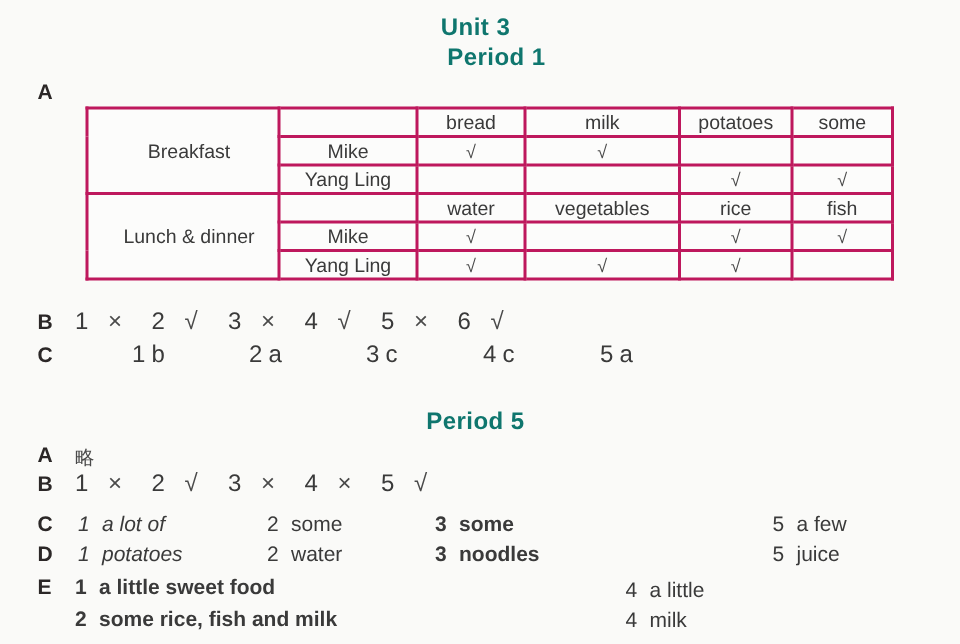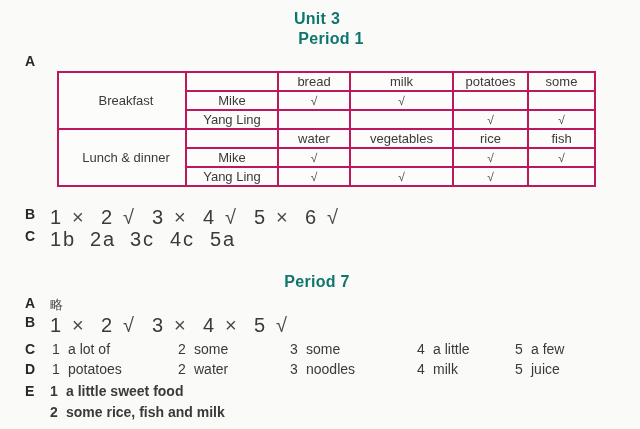--- a/index.html
+++ b/index.html
@@ -45,7 +45,7 @@
   #food-table td.check-cell { font-size:12px; color:#4a4a4a; }
 
   
-  .ans-row { position:absolute; left:50px; font-size:20px; white-space:nowrap; }
+  .ans-row { position:absolute; left:50px; font-size:16px; white-space:nowrap; }
   .pairB { display:inline-block; width:51px; }
   .pairB .num { display:inline-block; width:22px; }
   .pairC { display:inline-block; width:40px; }

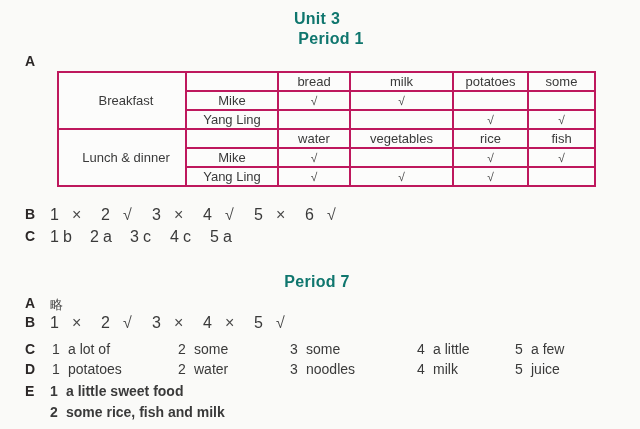--- a/index.html
+++ b/index.html
@@ -48,7 +48,7 @@
   .ans-row { position:absolute; left:50px; font-size:16px; white-space:nowrap; }
   .pairB { display:inline-block; width:51px; }
   .pairB .num { display:inline-block; width:22px; }
-  .pairC { display:inline-block; width:40px; }
+  .pairC { display:inline-block; width:40px;margin-left:38px; }
   .pairC .num { display:inline-block; width:13px; }
   .mark { color:#4a4a4a; }
 

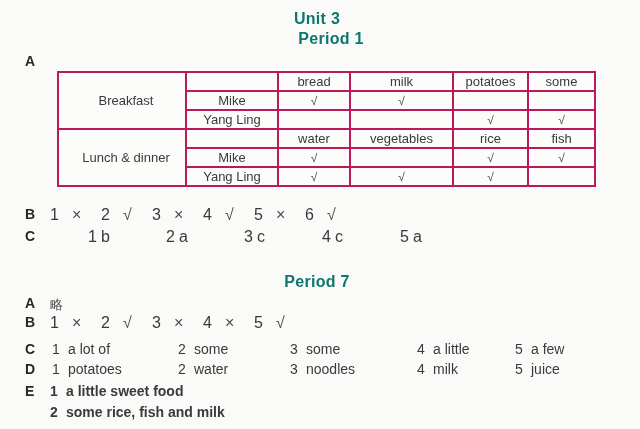--- a/index.html
+++ b/index.html
@@ -141,7 +141,7 @@
   <span class="pairC"><span class="num">1</span><span>b</span></span><span class="pairC"><span class="num">2</span><span>a</span></span><span class="pairC"><span class="num">3</span><span>c</span></span><span class="pairC"><span class="num">4</span><span>c</span></span><span class="pairC"><span class="num">5</span><span>a</span></span>
 </div>
 
-<div class="title" id="period2-title">Period 7</div>
+<div class="title" id="period2-title">Period 5</div>
 
 <span class="letter" style="top:295px">A</span>
 <div class="ans-row cjk" style="top:296px">略</div>

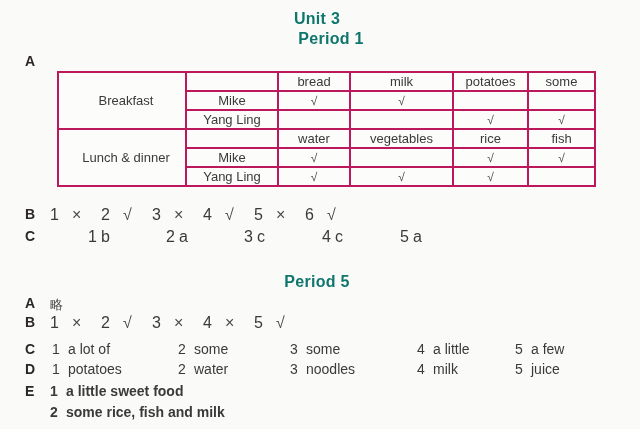--- a/index.html
+++ b/index.html
@@ -55,7 +55,7 @@
   .grid-row { position:absolute; left:0; width:640px; font-size:14px; }
   .grid-item { position:absolute; white-space:nowrap; }
   .grid-item .num { display:inline-block; width:16px; }
-  .gcol1 { left:52px; }
+  .gcol1 { left:52px;font-style:italic; }
   .gcol2 { left:178px; }
   .gcol3 { left:290px; }
   .gcol4 { left:417px; }

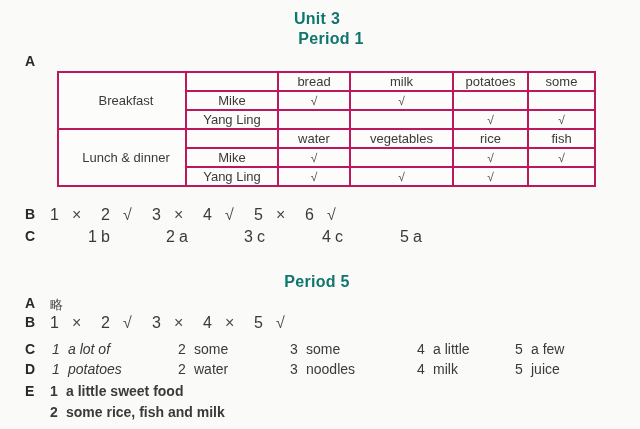--- a/index.html
+++ b/index.html
@@ -57,7 +57,7 @@
   .grid-item .num { display:inline-block; width:16px; }
   .gcol1 { left:52px;font-style:italic; }
   .gcol2 { left:178px; }
-  .gcol3 { left:290px; }
+  .gcol3 { left:290px;font-weight:bold; }
   .gcol4 { left:417px; }
   .gcol5 { left:515px; }
 

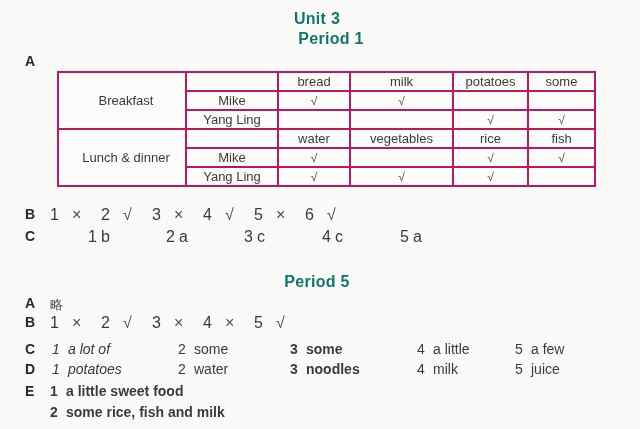--- a/index.html
+++ b/index.html
@@ -58,7 +58,7 @@
   .gcol1 { left:52px;font-style:italic; }
   .gcol2 { left:178px; }
   .gcol3 { left:290px;font-weight:bold; }
-  .gcol4 { left:417px; }
+  .gcol4 { left:417px;margin-top:44px; }
   .gcol5 { left:515px; }
 
   .e-line { position:absolute; left:50px; font-size:14px; white-space:nowrap;font-weight:bold; }

